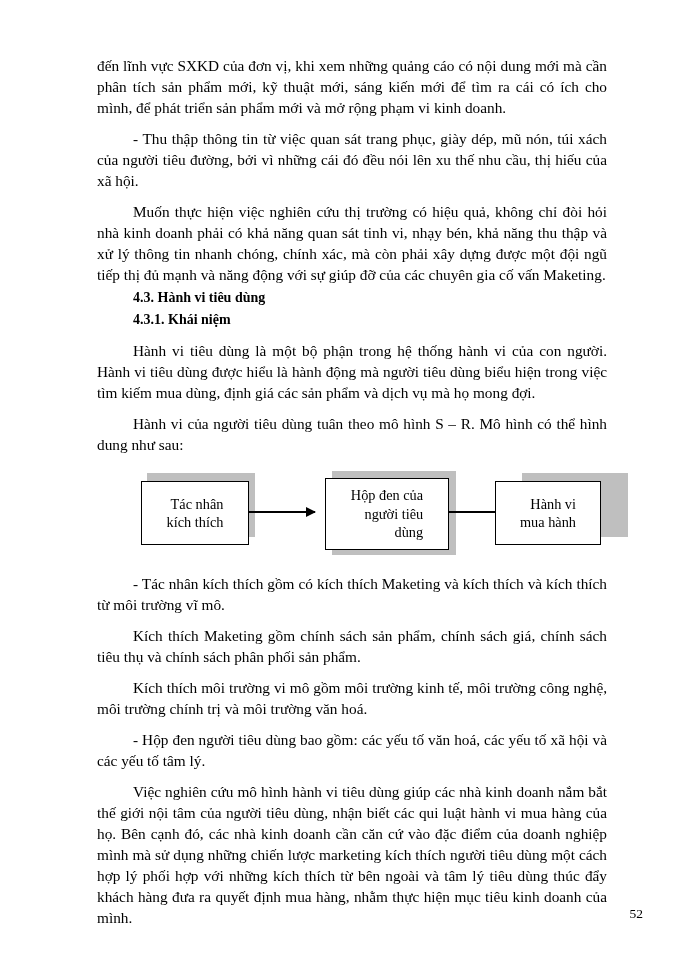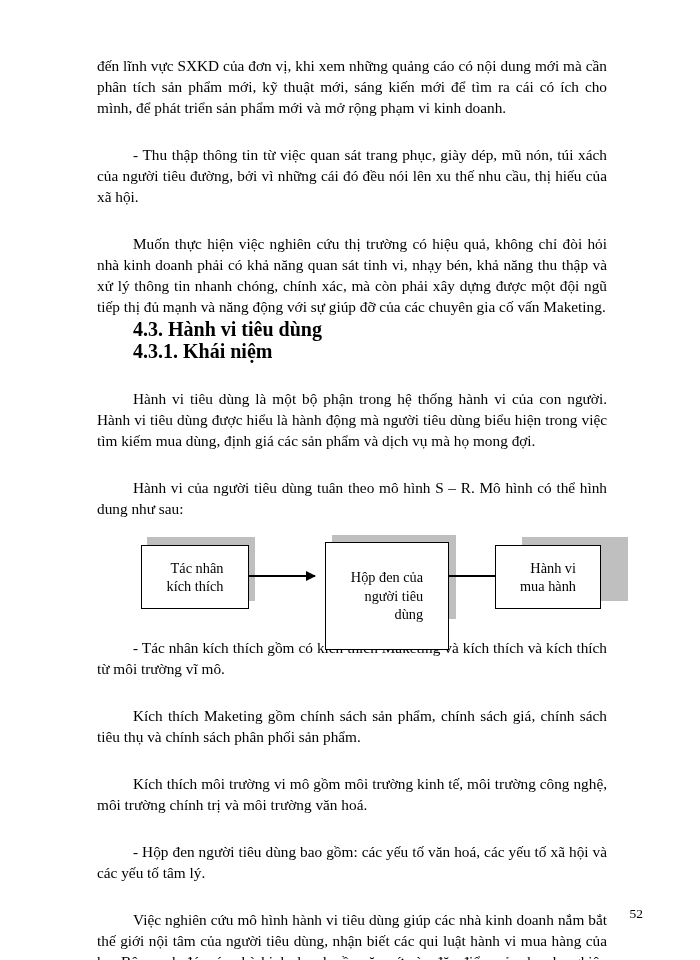--- a/index.html
+++ b/index.html
@@ -40,7 +40,7 @@
     text-indent: 36px;
   }
   p.body-par.gap {
-    margin-top: 26px;
+    margin-top: 10px;
   }
   h3.heading {
     margin: 0;

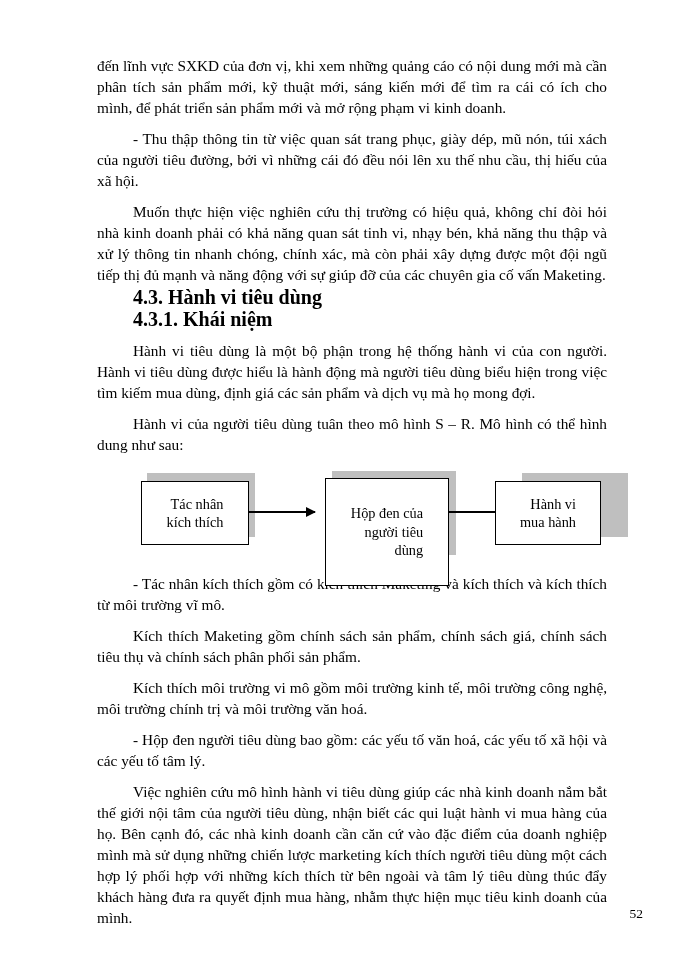--- a/index.html
+++ b/index.html
@@ -44,7 +44,7 @@
   }
   h3.heading {
     margin: 0;
-    font-size: 20px;
+    font-size: 14px;
     font-weight: bold;
     line-height: 21.5px;
     padding-left: 36px;

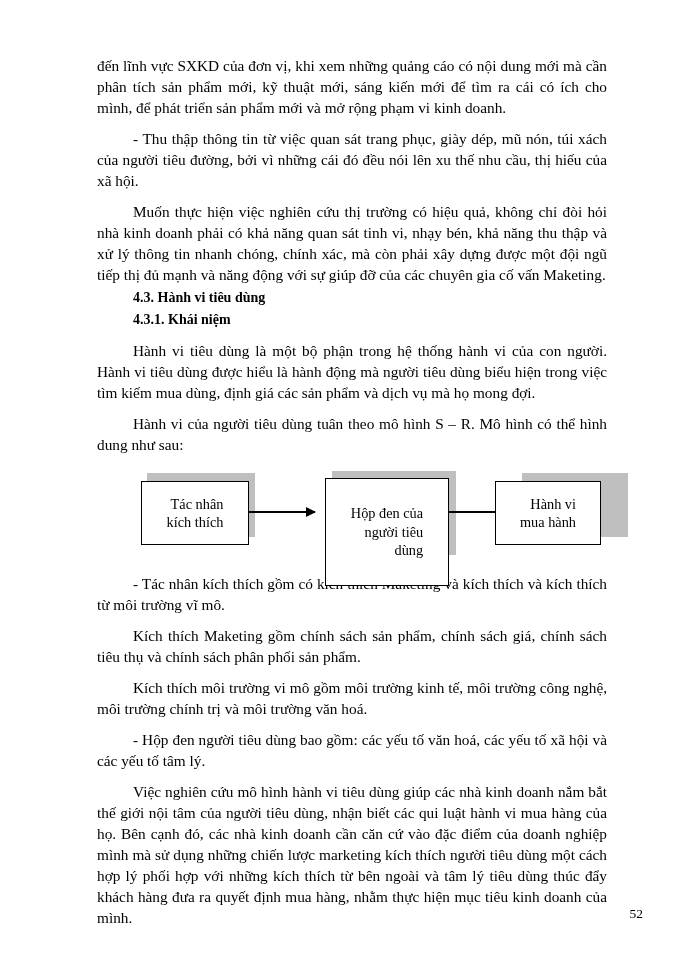--- a/index.html
+++ b/index.html
@@ -101,7 +101,7 @@
   #arrow-1  { left: 152px; top: 42px; width: 66px; }
   
   #shadow-2 { left: 235px; top: 2px;  width: 124px; height: 84px; }
-  #box-2    { left: 228px; top: 9px;  width: 124px; height: 108px; }
+  #box-2    { left: 228px; top: 9px;  width: 124px; height: 72px; }
   #arrow-2  { left: 352px; top: 42px; width: 66px; }
   
   #shadow-3 { left: 425px; top: 4px;  width: 106px; height: 64px; }

